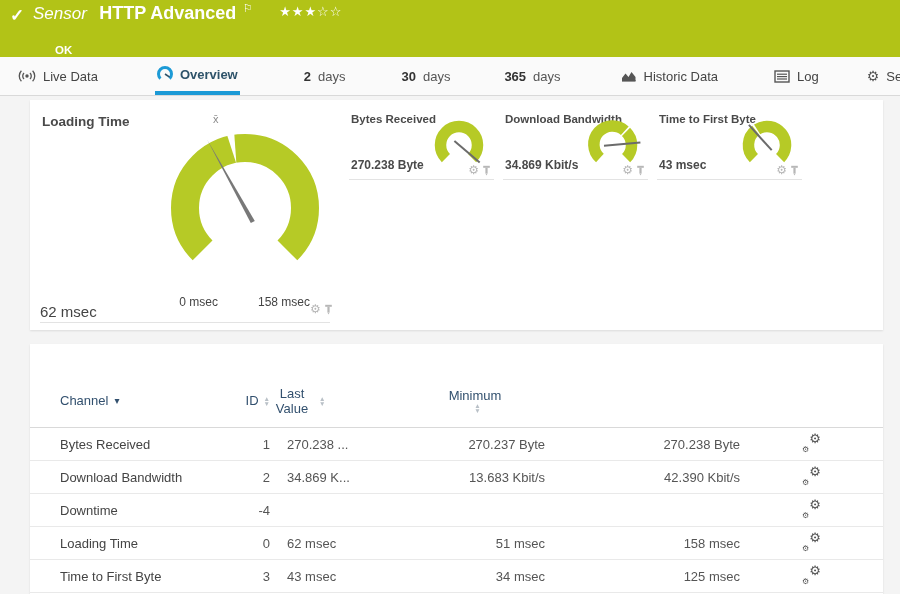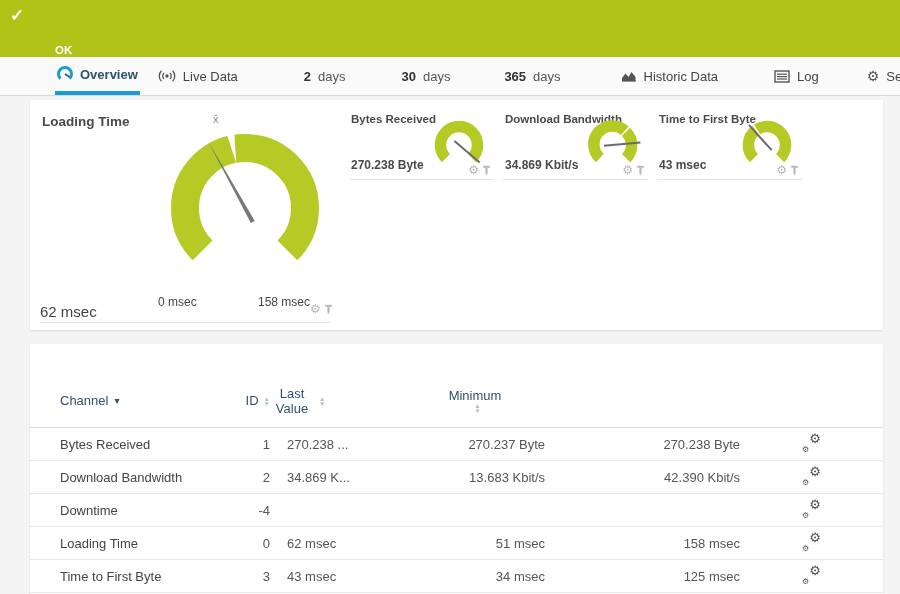--- a/index.html
+++ b/index.html
@@ -85,6 +85,12 @@
 
   <div class="topbar">
     <span class="check">✓</span>
+    <div class="titleline">
+      <span class="kind">Sensor</span>
+      <span class="sensor-title">HTTP Advanced</span>
+      <span class="flag">⚐</span>
+      <span class="stars"><span>★★★</span><span>☆☆</span></span>
+    </div>
     <div class="status-ok">OK</div>
   </div>
 

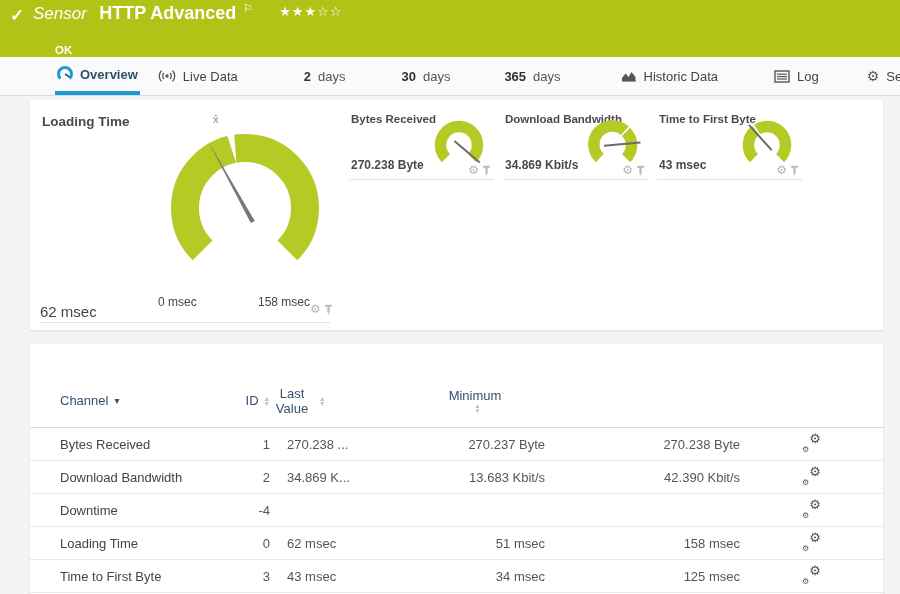--- a/index.html
+++ b/index.html
@@ -95,13 +95,6 @@
   </div>
 
   <div class="tabbar">
-    <div class="tab active m-ov">
-      <svg class="ticon" width="16" height="16" viewBox="0 0 16 16">
-        <path d="M3.4 12.6 A6.5 6.5 0 1 1 12.6 12.6" fill="none" stroke="#1c9ad6" stroke-width="3"></path>
-        <line x1="8" y1="8" x2="12.6" y2="11.2" stroke="#2d5269" stroke-width="1.6"></line>
-      </svg>
-      <span class="tlabel">Overview</span>
-    </div>
     <div class="tab m-ld">
       <svg class="ticon" width="18" height="16" viewBox="0 0 18 16">
         <circle cx="9" cy="8" r="1.7" fill="#555"></circle>
@@ -111,6 +104,13 @@
         <path d="M14.6 13.2 A7.4 7.4 0 0 0 14.6 2.8" fill="none" stroke="#555" stroke-width="1.3"></path>
       </svg>
       <span class="tlabel">Live Data</span>
+    </div>
+    <div class="tab active m-ov">
+      <svg class="ticon" width="16" height="16" viewBox="0 0 16 16">
+        <path d="M3.4 12.6 A6.5 6.5 0 1 1 12.6 12.6" fill="none" stroke="#1c9ad6" stroke-width="3"></path>
+        <line x1="8" y1="8" x2="12.6" y2="11.2" stroke="#2d5269" stroke-width="1.6"></line>
+      </svg>
+      <span class="tlabel">Overview</span>
     </div>
     <div class="tab m-2d">
       <span class="tnum">2</span>

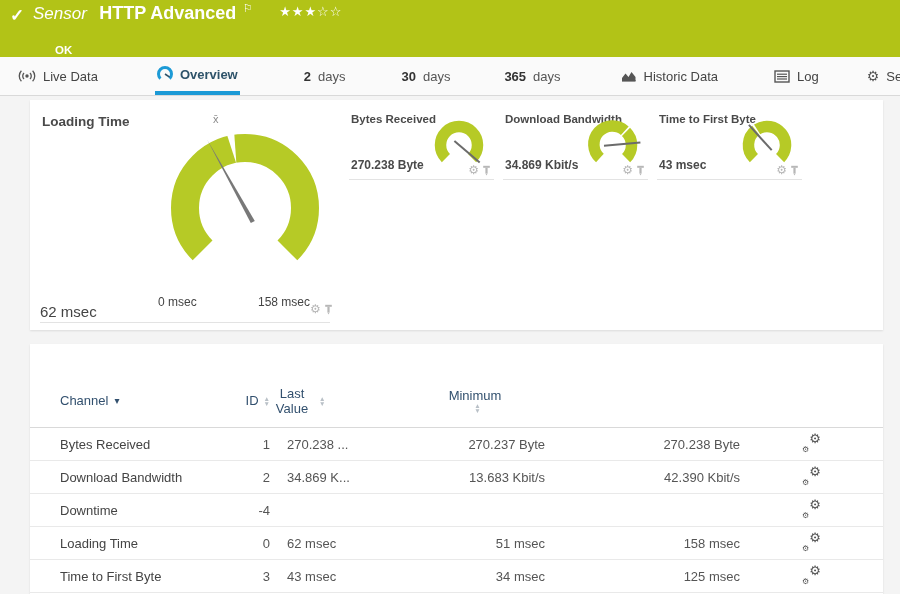--- a/index.html
+++ b/index.html
@@ -41,7 +41,7 @@
   .g-label { position:absolute; left:12px; top:14px; font-size:13.5px; font-weight:bold; color:#4a4a4a; }
   .bigsvg { position:absolute; left:115px; top:20px; }
   .mean-char { position:absolute; left:183px; top:13px; font-size:11px; color:#8a8a8a; }
-  .scale-min { position:absolute; left:128px; top:195px; width:60px; text-align:left; font-size:12px; color:#444; }
+  .scale-min { position:absolute; left:128px; top:195px; width:60px; text-align:right; font-size:12px; color:#444; }
   .scale-max { position:absolute; left:218px; top:195px; width:72px; text-align:center; font-size:12px; color:#444; }
   .g-value { position:absolute; left:10px; top:203px; font-size:15px; color:#444; }
   .g-icons { position:absolute; left:280px; top:203px; display:flex; align-items:center; gap:3px; }

